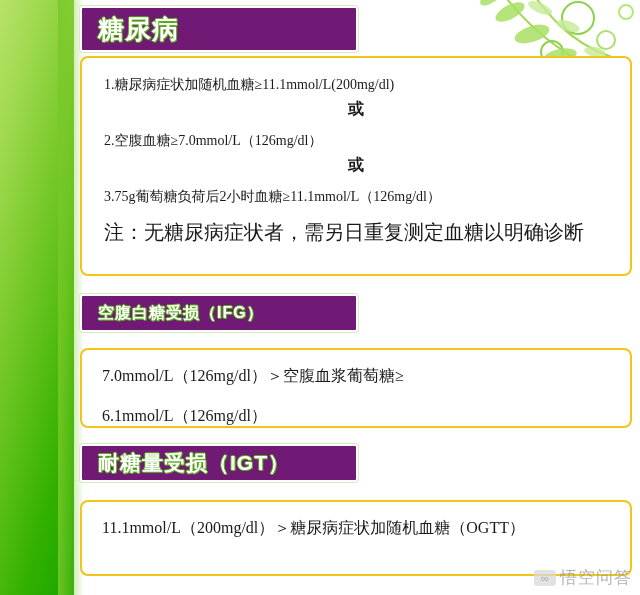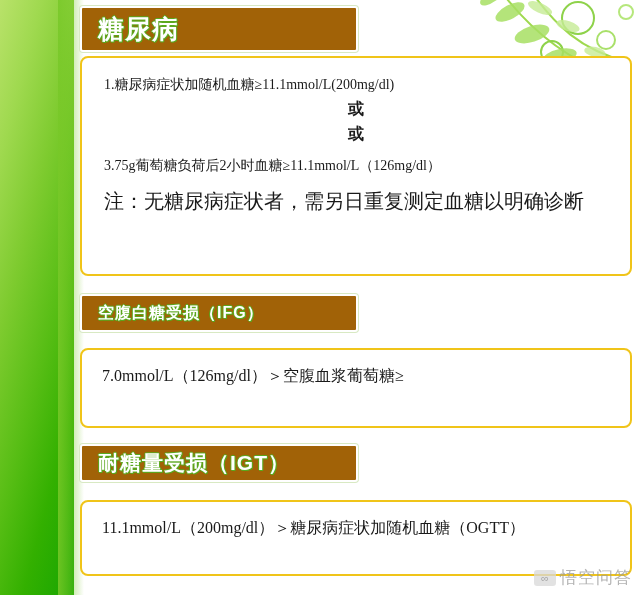--- a/index.html
+++ b/index.html
@@ -57,7 +57,7 @@
   
   .title-pill {
     position: absolute;
-    background: #a16207;
+    background: #701a75;
     border: 2px solid #ffffff;
     box-shadow: 0 0 0 1px #d8e9c3;
     border-radius: 3px;

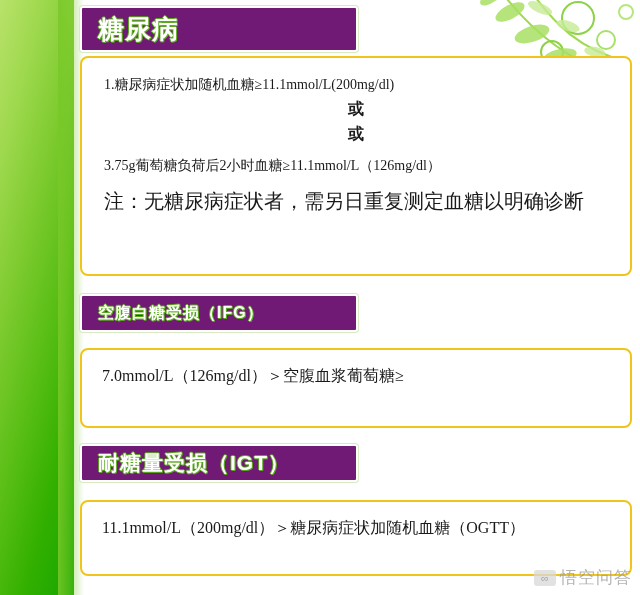--- a/index.html
+++ b/index.html
@@ -186,6 +186,7 @@
     <div class="card card-1">
       <div class="line">1.糖尿病症状加随机血糖≥11.1mmol/L(200mg/dl)</div>
       <div class="or">或</div>
+      <div class="line">2.空腹血糖≥7.0mmol/L（126mg/dl）</div>
       <div class="or">或</div>
       <div class="line">3.75g葡萄糖负荷后2小时血糖≥11.1mmol/L（126mg/dl）</div>
       <div class="note">注：无糖尿病症状者，需另日重复测定血糖以明确诊断</div>

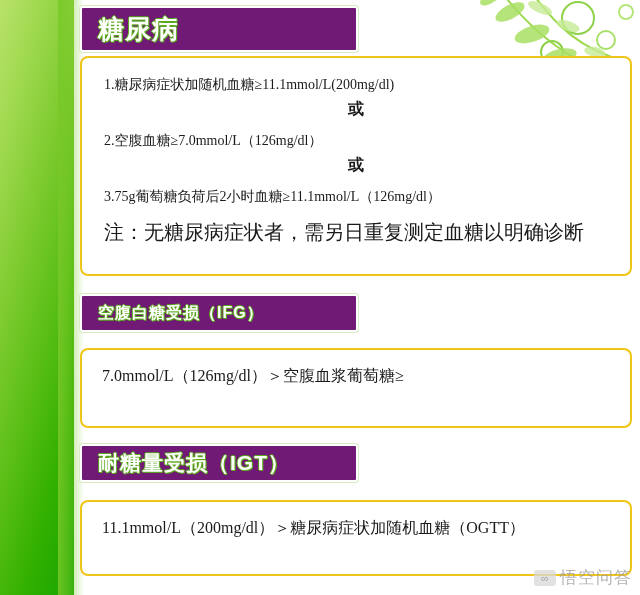--- a/index.html
+++ b/index.html
@@ -197,6 +197,7 @@
     </div>
     <div class="card card-2">
       <div class="line">7.0mmol/L（126mg/dl）＞空腹血浆葡萄糖≥</div>
+      <div class="line">6.1mmol/L（126mg/dl）</div>
     </div>
 
     <div class="title-pill pill-3">

